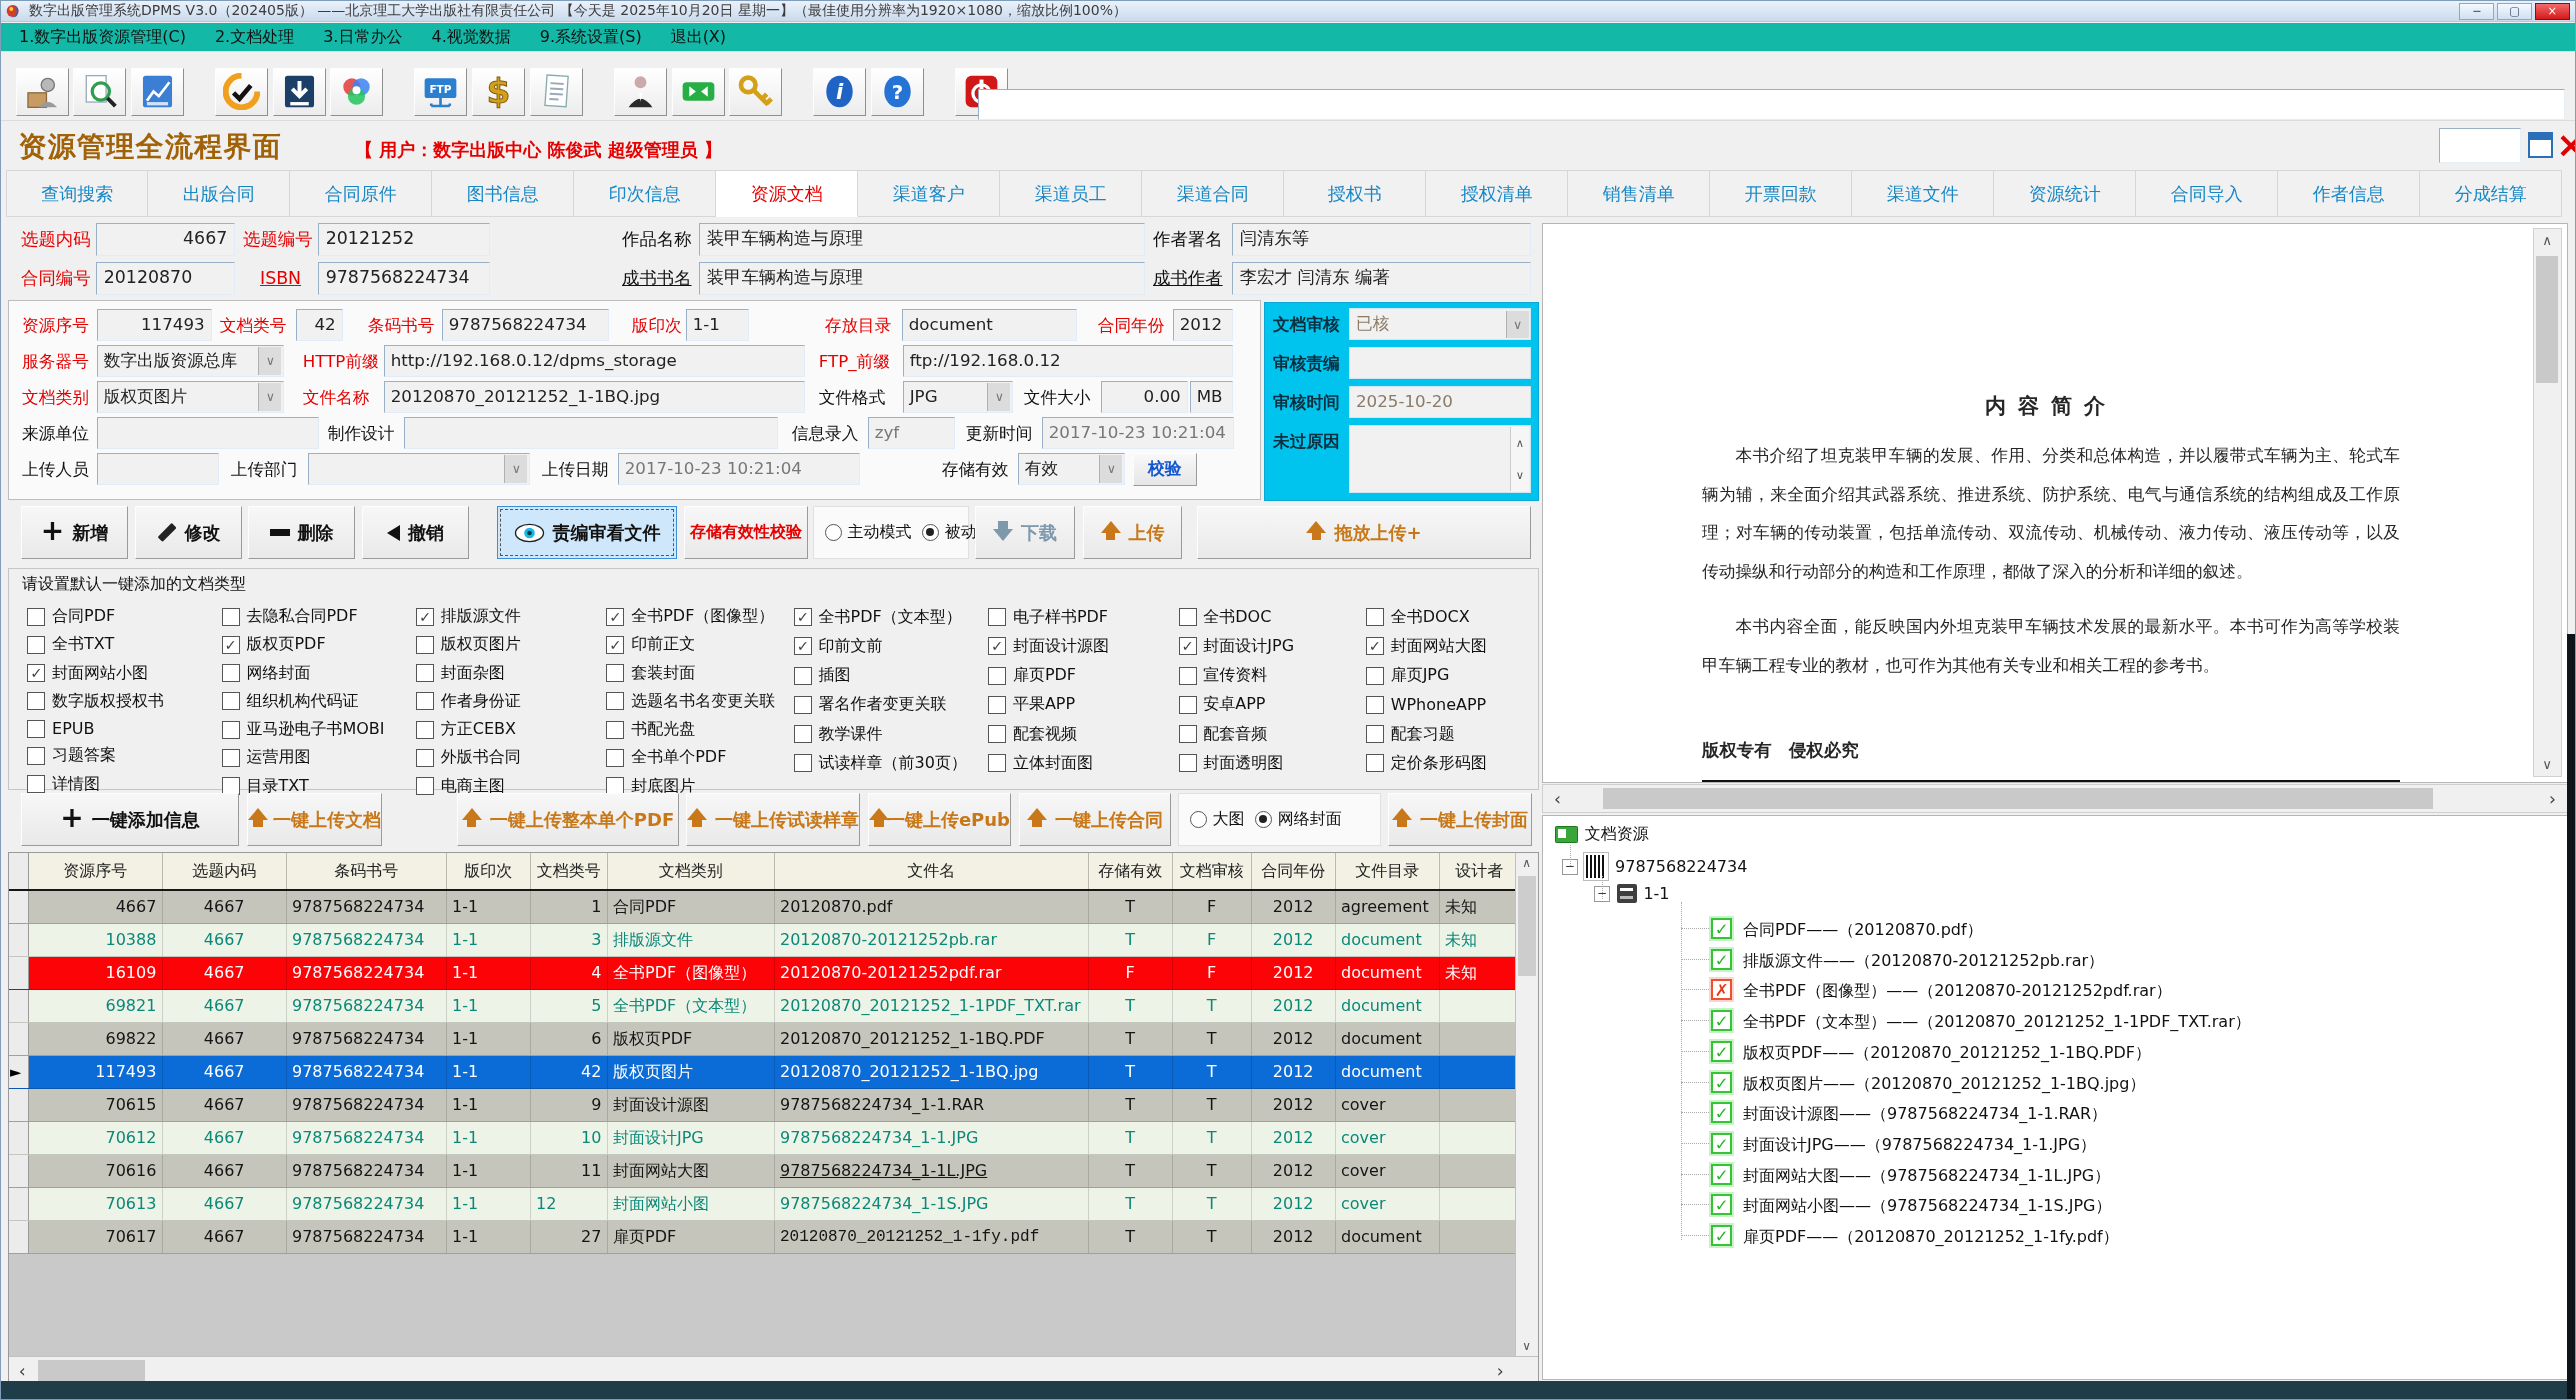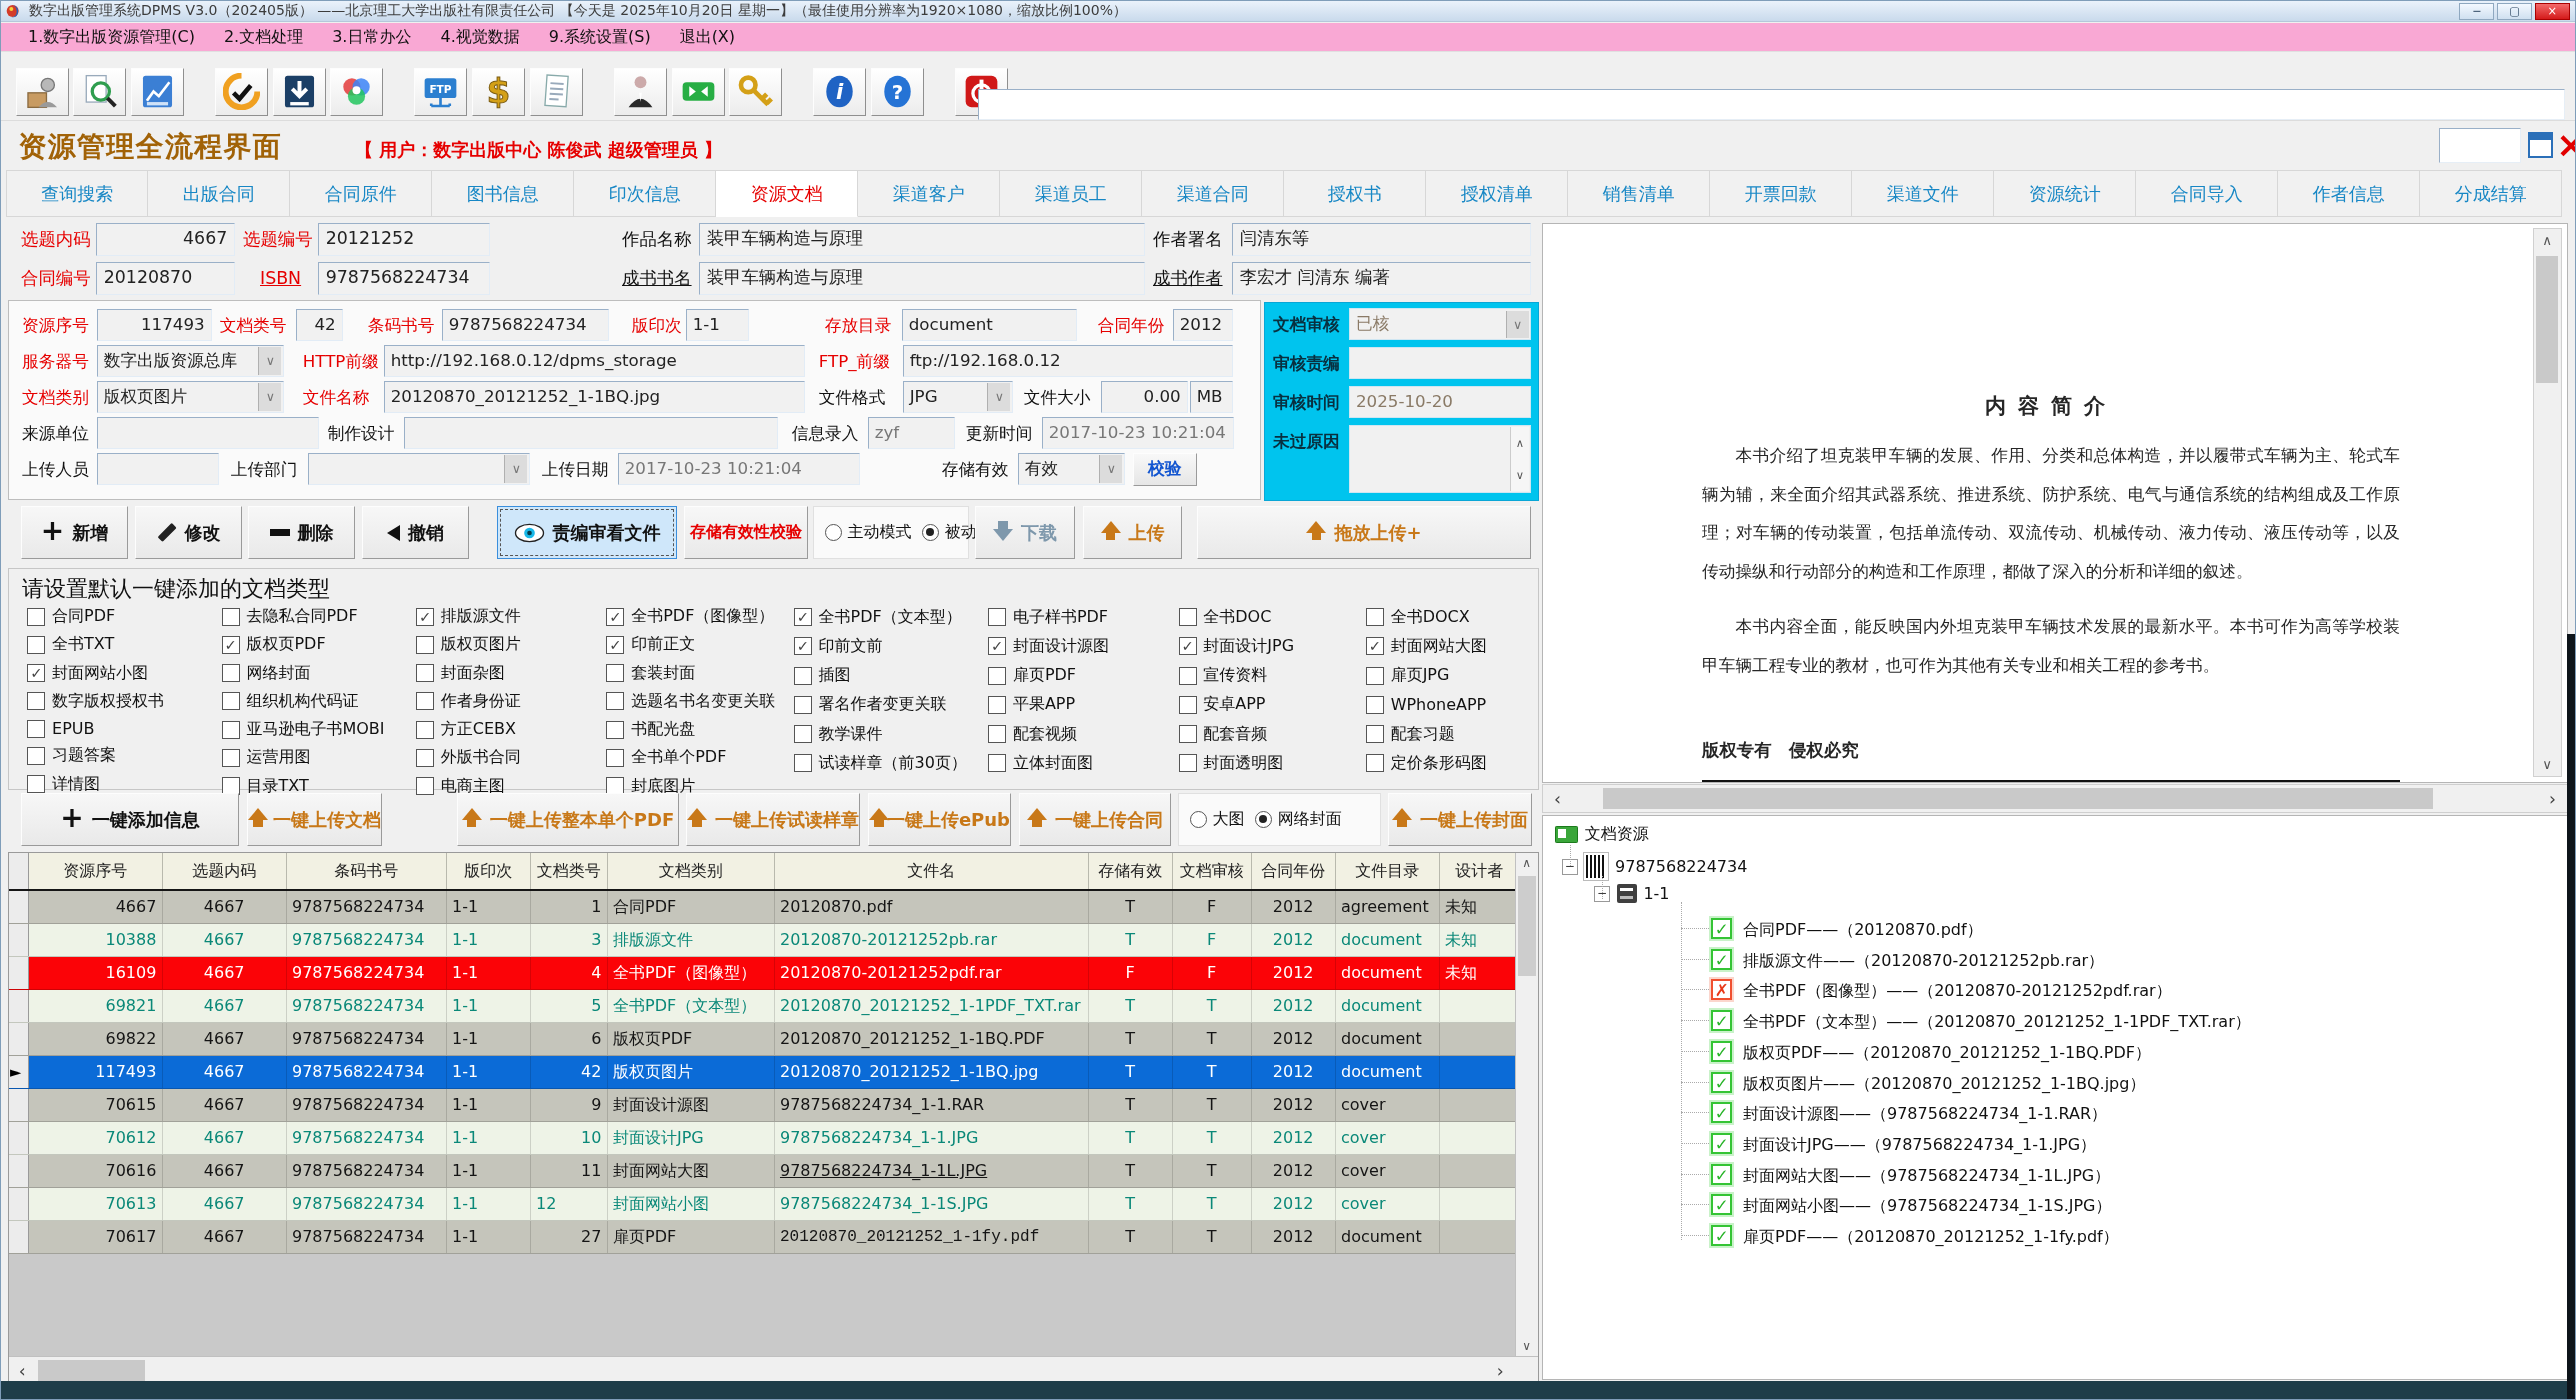--- a/index.html
+++ b/index.html
@@ -15,7 +15,7 @@
   .winbtn.close{background:linear-gradient(#f36a6a,#d41a1a);color:#fff;border-color:#a00}
 
   
-  .menubar{position:absolute;left:0;top:22px;width:100%;height:29px;background:#f9a8d4;display:flex;align-items:center;gap:29px;padding-left:27px;border-bottom:0.7px solid #e0e0e0}
+  .menubar{position:absolute;left:0;top:22px;width:100%;height:29px;background:#14b8a6;display:flex;align-items:center;gap:29px;padding-left:18px;border-bottom:0.7px solid #e0e0e0}
   .menu-item{font-size:16px;color:#111;white-space:nowrap;cursor:default}
 
   

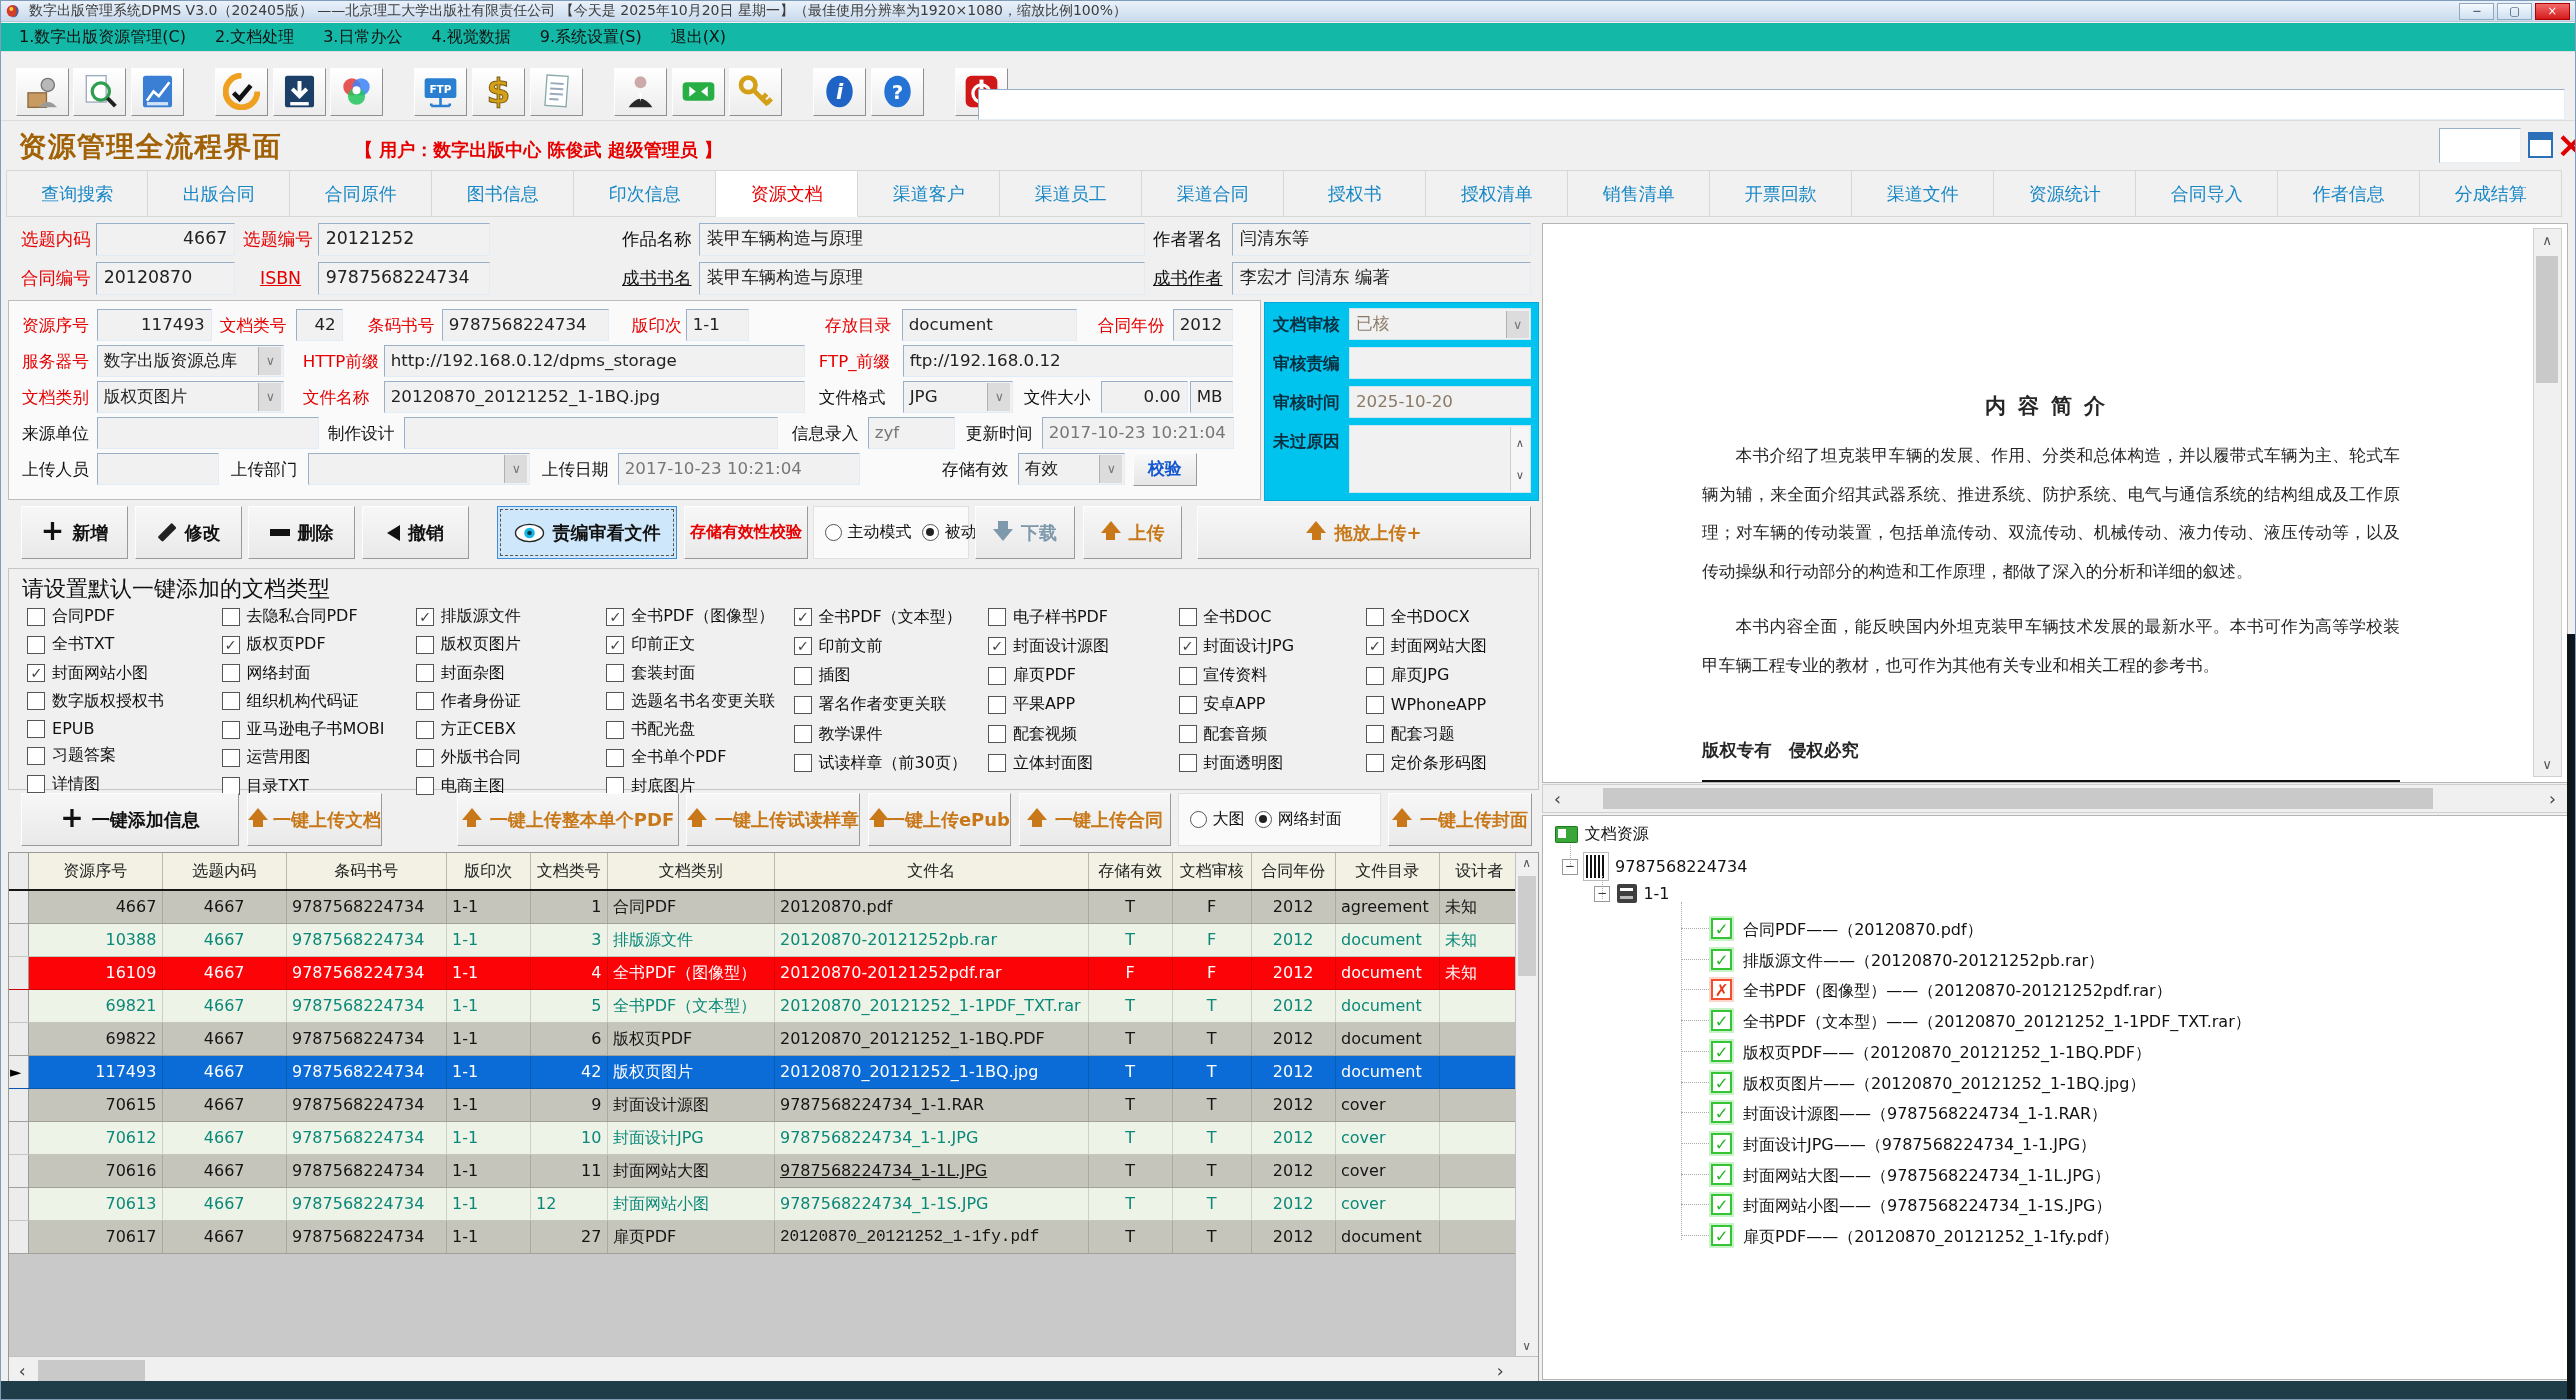--- a/index.html
+++ b/index.html
@@ -91,7 +91,7 @@
 
   
   .chkpanel{position:absolute;left:6.7px;top:567px;width:1531px;height:222px;background:#f0f0f0;border:1.3px solid #c6c6c6}
-  .chktitle{position:absolute;left:13.4px;top:5.3px;font-size:22px;color:#111}
+  .chktitle{position:absolute;left:13.4px;top:5.3px;font-size:16px;color:#111}
   #chkgrid{position:absolute;left:18.7px;top:37px;right:5.3px;bottom:2.7px;display:flex}
   .chkcol{display:flex;flex-direction:column;gap:7.3px}
   .chkitem{display:flex;align-items:center;gap:6.7px;height:22px}

